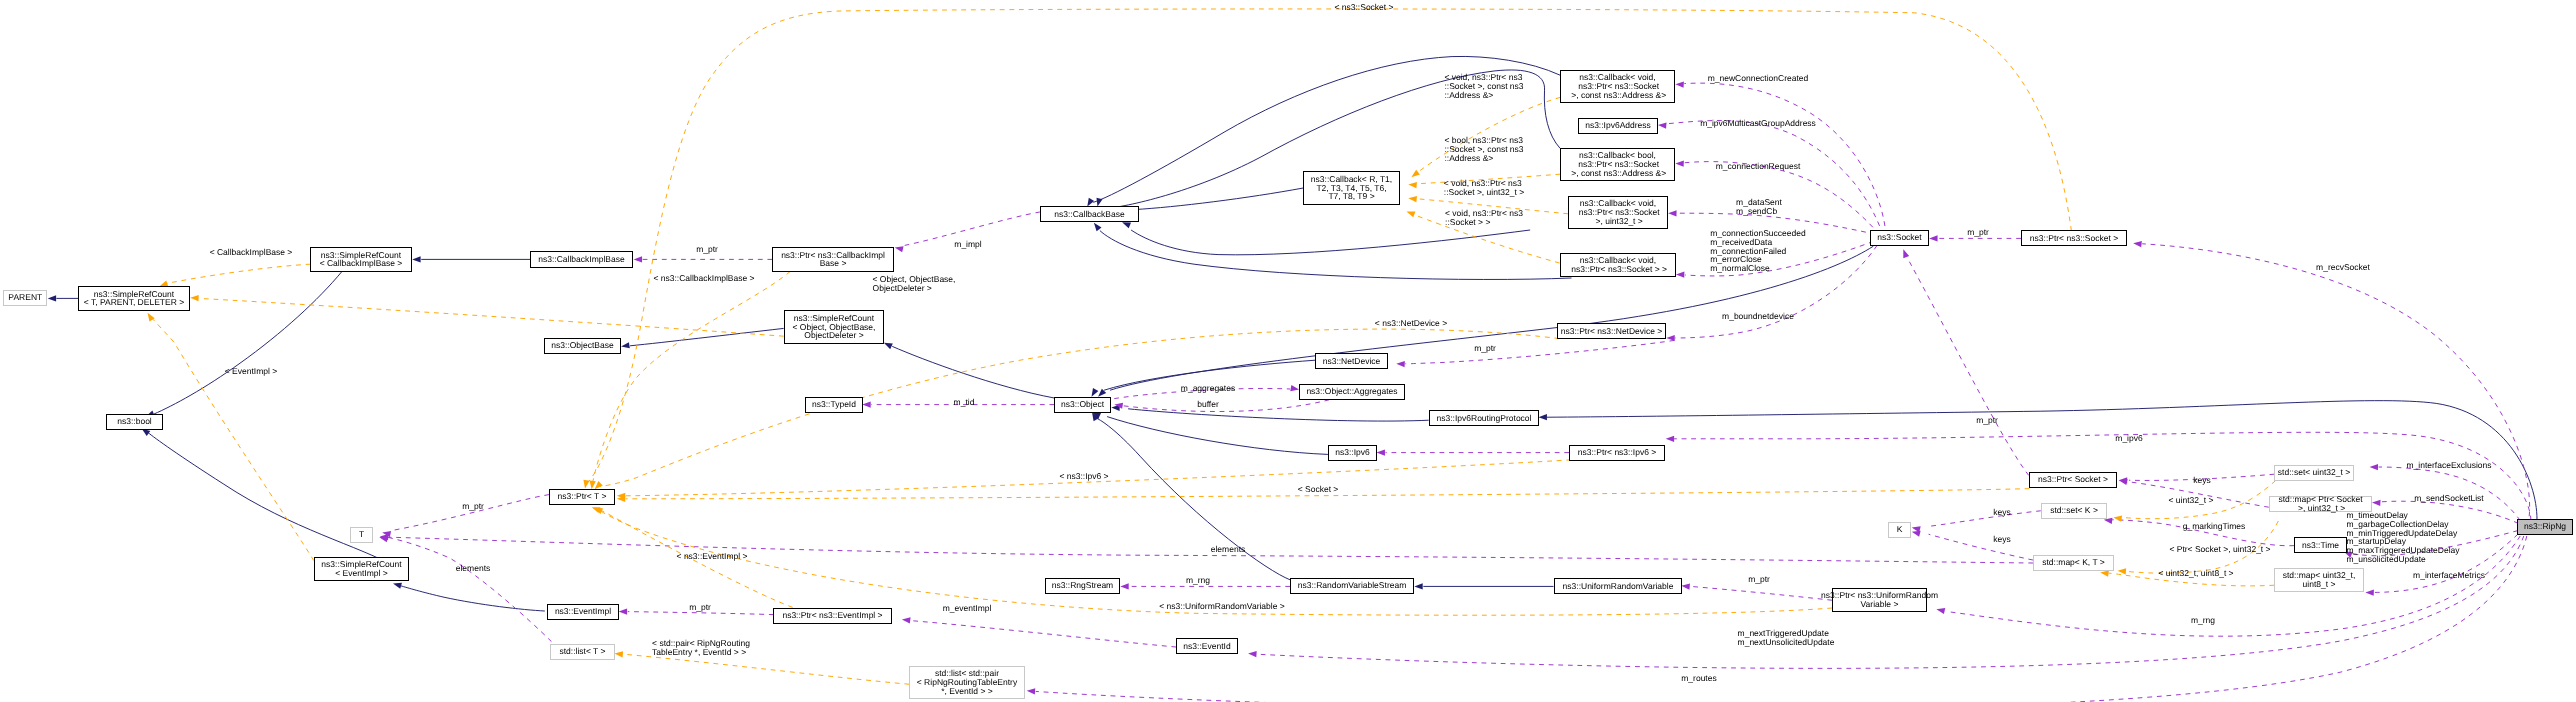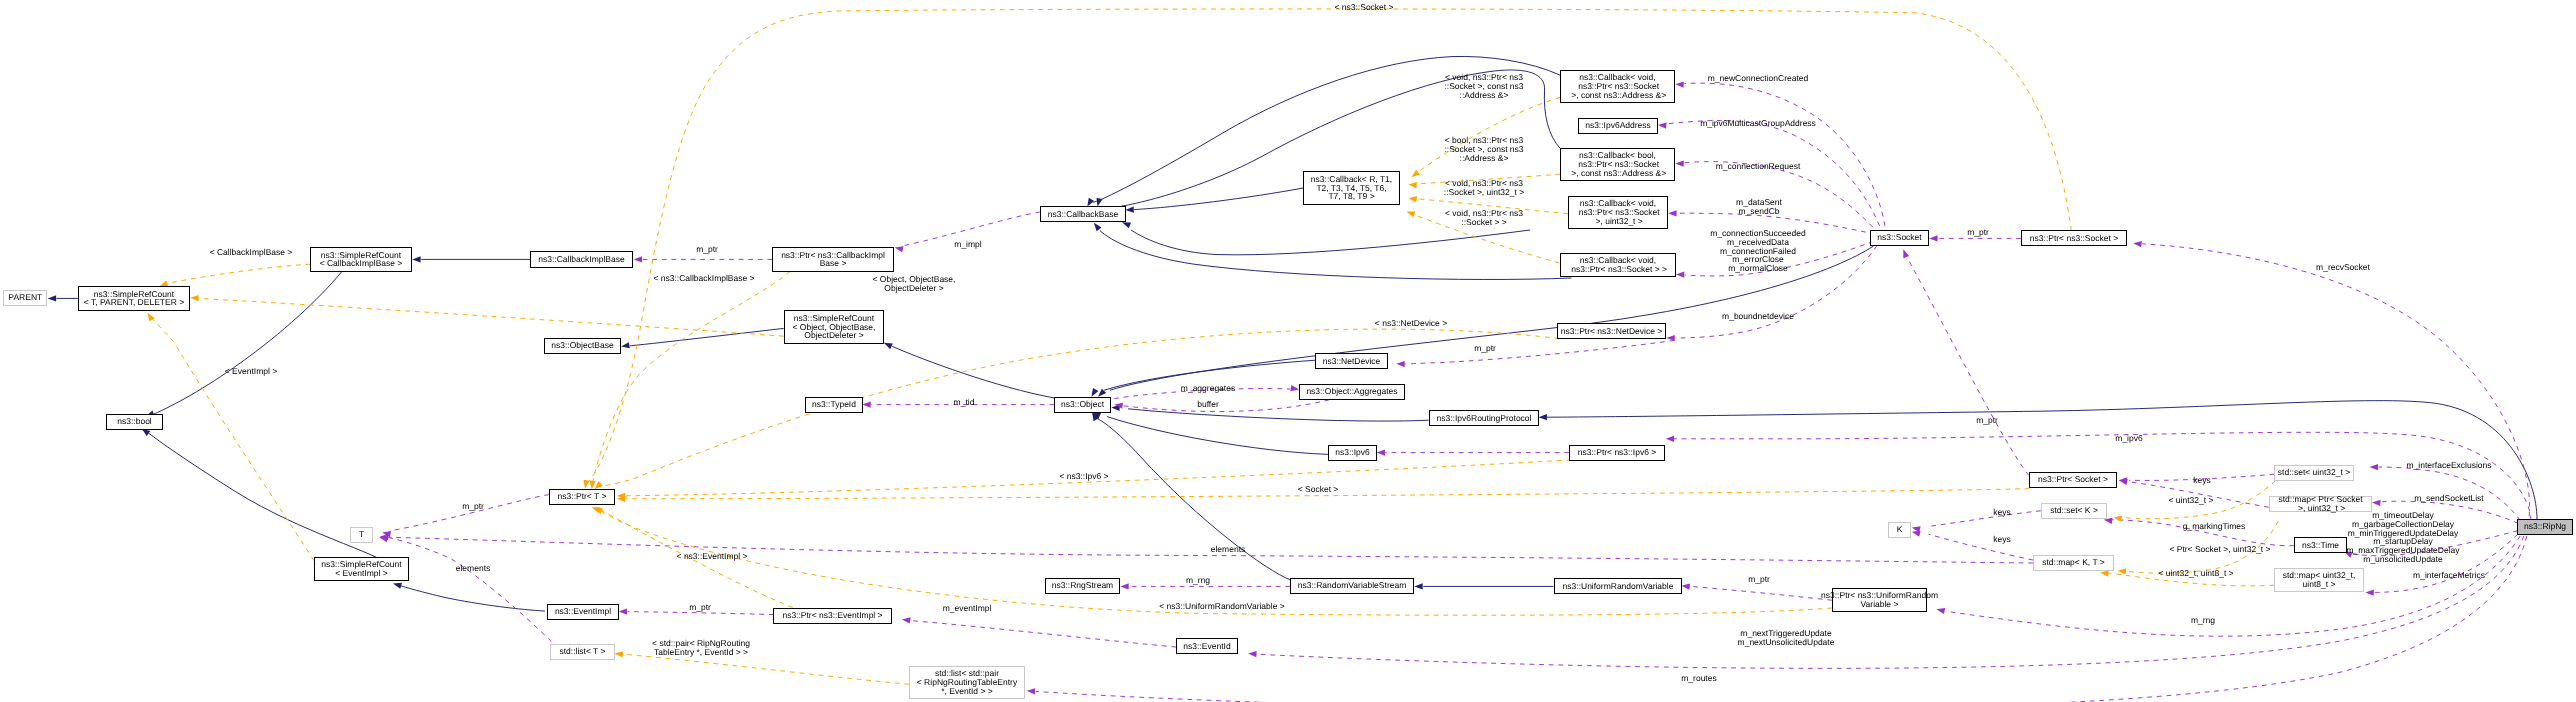--- a/index.html
+++ b/index.html
@@ -14,7 +14,7 @@
   .node.hl{background:#bfbfbf;border:0.8px solid #000;}
   .nl{display:block;}
   .elabel{position:absolute;font-size:8.5px;line-height:8.8px;color:#000;
-          white-space:nowrap;z-index:4;text-align:center;transform:translate(-50%,0);}
+          white-space:nowrap;z-index:4;text-align:left;transform:translate(-50%,0);}
   .ll{display:block;}
 </style>
 </head>

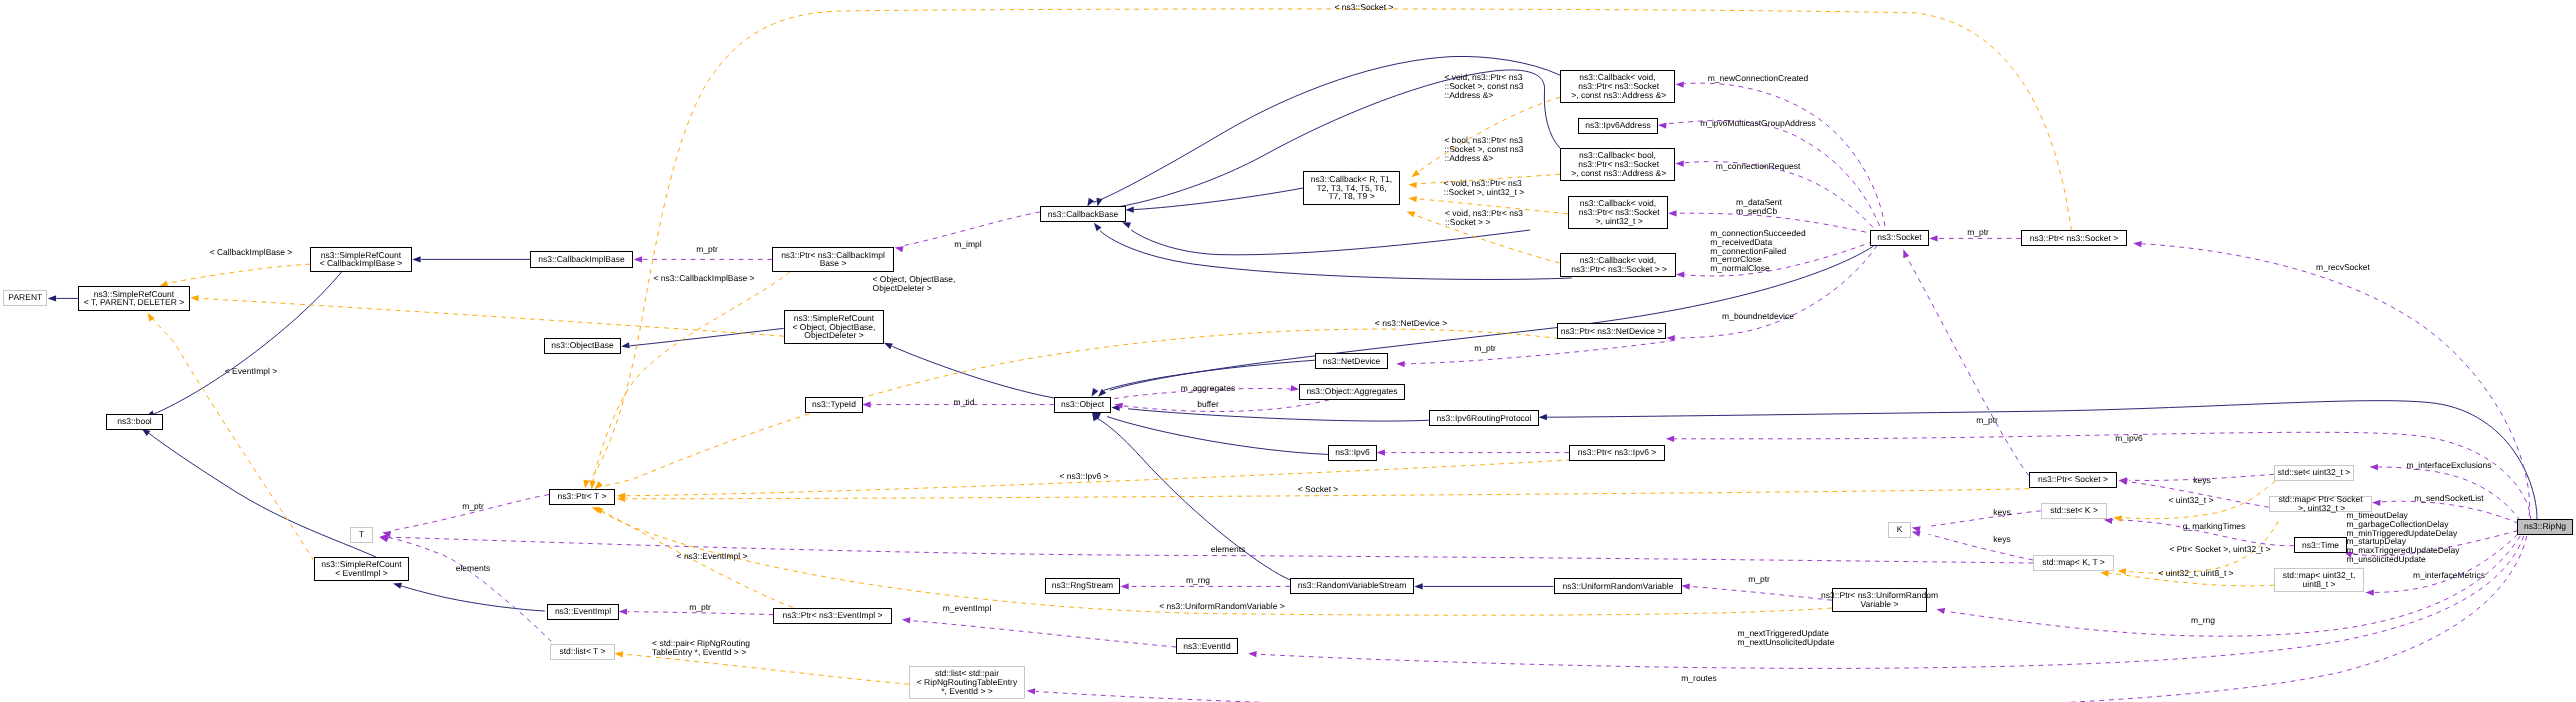--- a/index.html
+++ b/index.html
@@ -178,7 +178,7 @@
   <div class="node plain" style="left:784px;top:310px;width:100px;height:34px"><span class="nl">ns3::SimpleRefCount</span><span class="nl">&lt; Object, ObjectBase,</span><span class="nl">ObjectDeleter &gt;</span></div>
   <div class="node plain" style="left:805px;top:397px;width:58px;height:15.6px"><span class="nl">ns3::TypeId</span></div>
   <div class="node plain" style="left:106px;top:414px;width:57px;height:15.6px"><span class="nl">ns3::bool</span></div>
-  <div class="node plain" style="left:1040px;top:206px;width:86px;height:16px"><span class="nl">ns3::CallbackBase</span></div>
+  <div class="node plain" style="left:1040px;top:206px;width:99px;height:16px"><span class="nl">ns3::CallbackBase</span></div>
   <div class="node plain" style="left:1303px;top:171px;width:97px;height:34px"><span class="nl">ns3::Callback&lt; R, T1,</span><span class="nl">T2, T3, T4, T5, T6,</span><span class="nl">T7, T8, T9 &gt;</span></div>
   <div class="node plain" style="left:1560px;top:70px;width:115px;height:33px"><span class="nl">ns3::Callback&lt; void,</span><span class="nl"> ns3::Ptr&lt; ns3::Socket</span><span class="nl"> &gt;, const ns3::Address &amp;&gt;</span></div>
   <div class="node plain" style="left:1578px;top:118px;width:80px;height:15.6px"><span class="nl">ns3::Ipv6Address</span></div>

